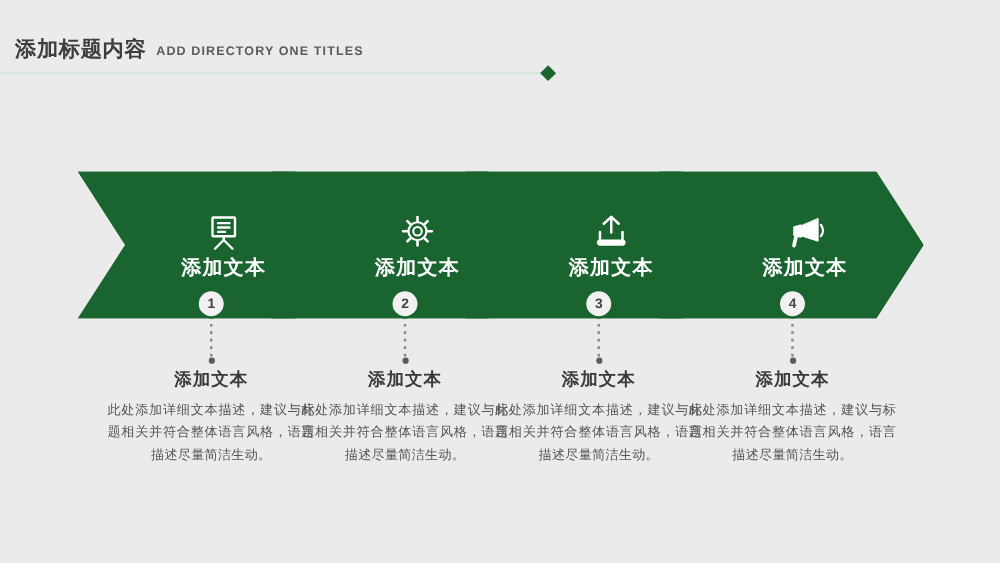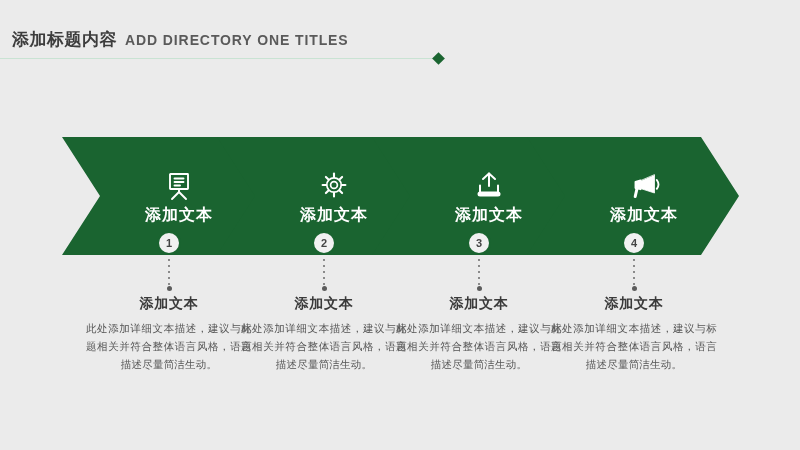--- a/index.html
+++ b/index.html
@@ -44,7 +44,7 @@
   }
 
   .title-en {
-    font-size: 14px;
+    font-size: 10px;
     font-weight: bold;
     color: #5a5a5a;
     letter-spacing: 0.9px;

